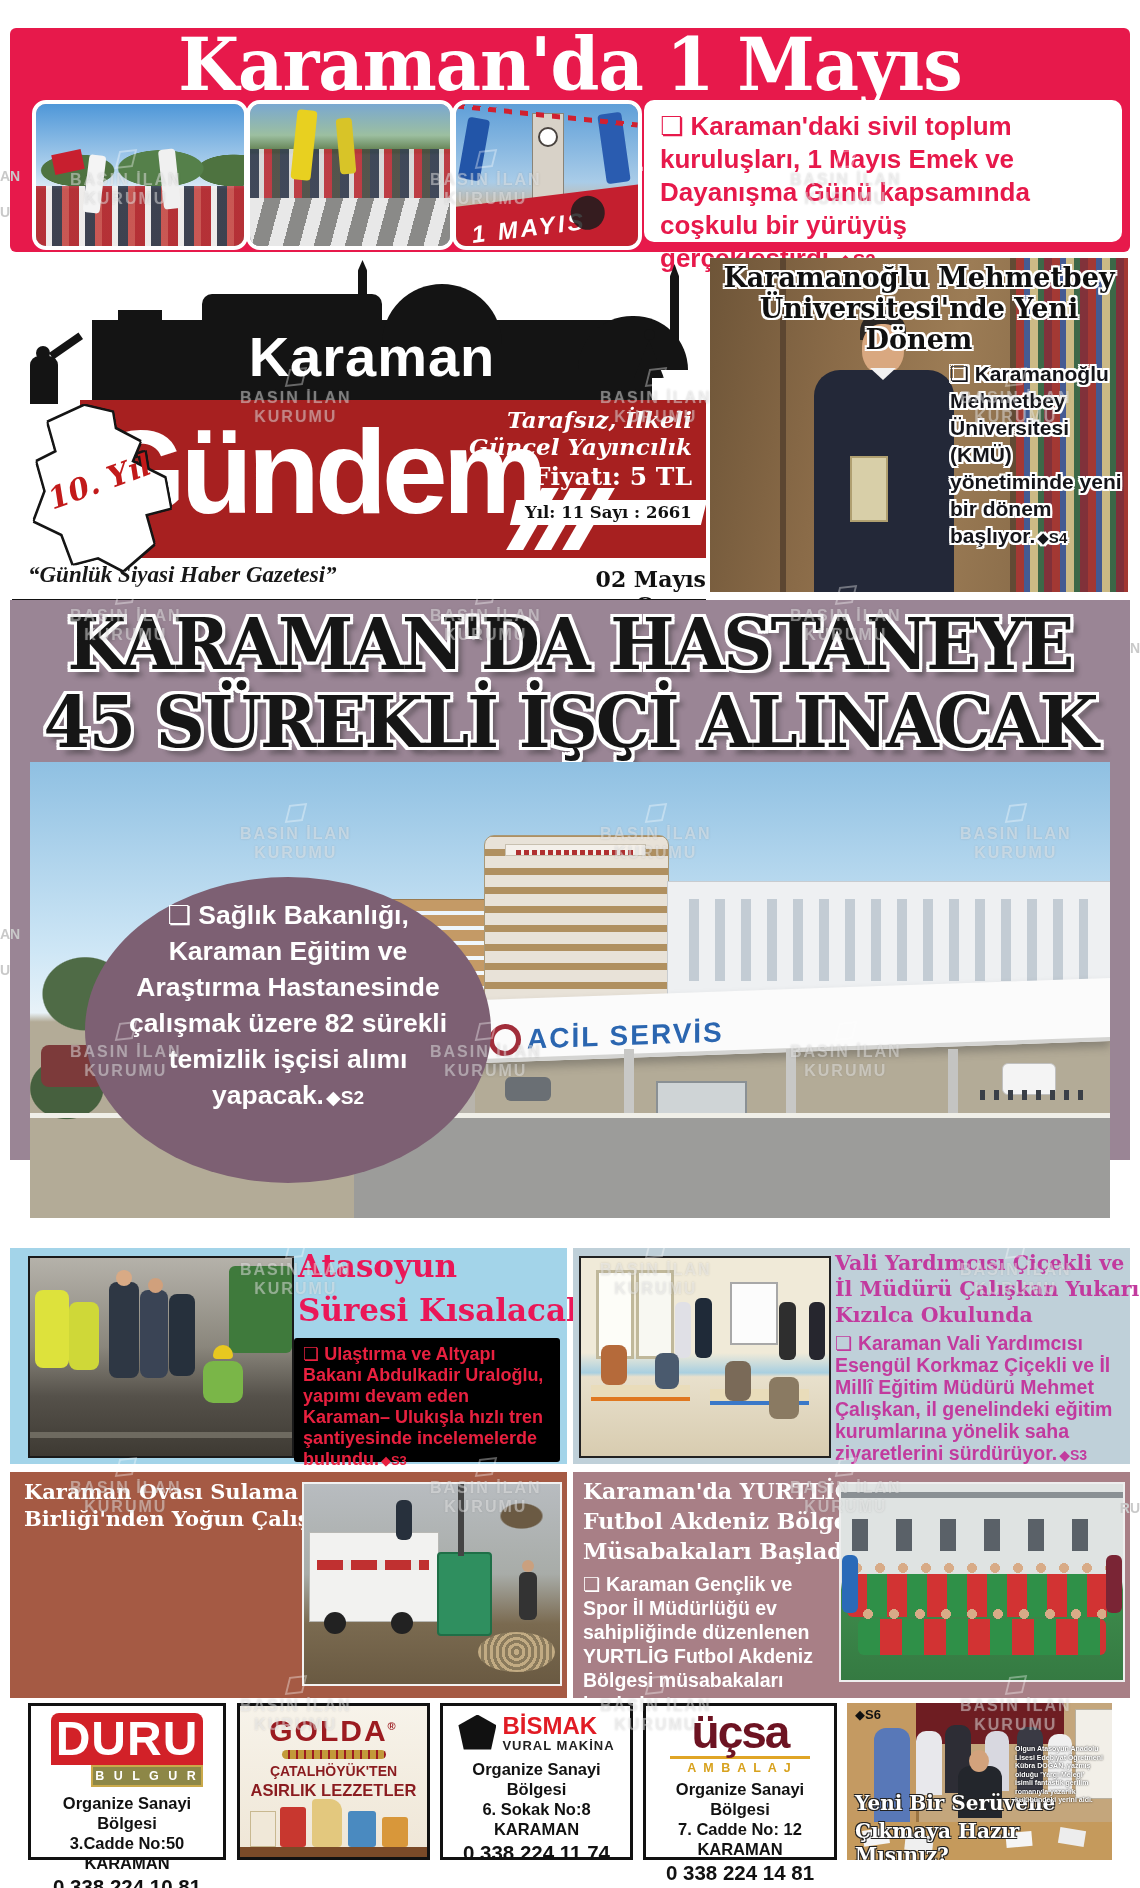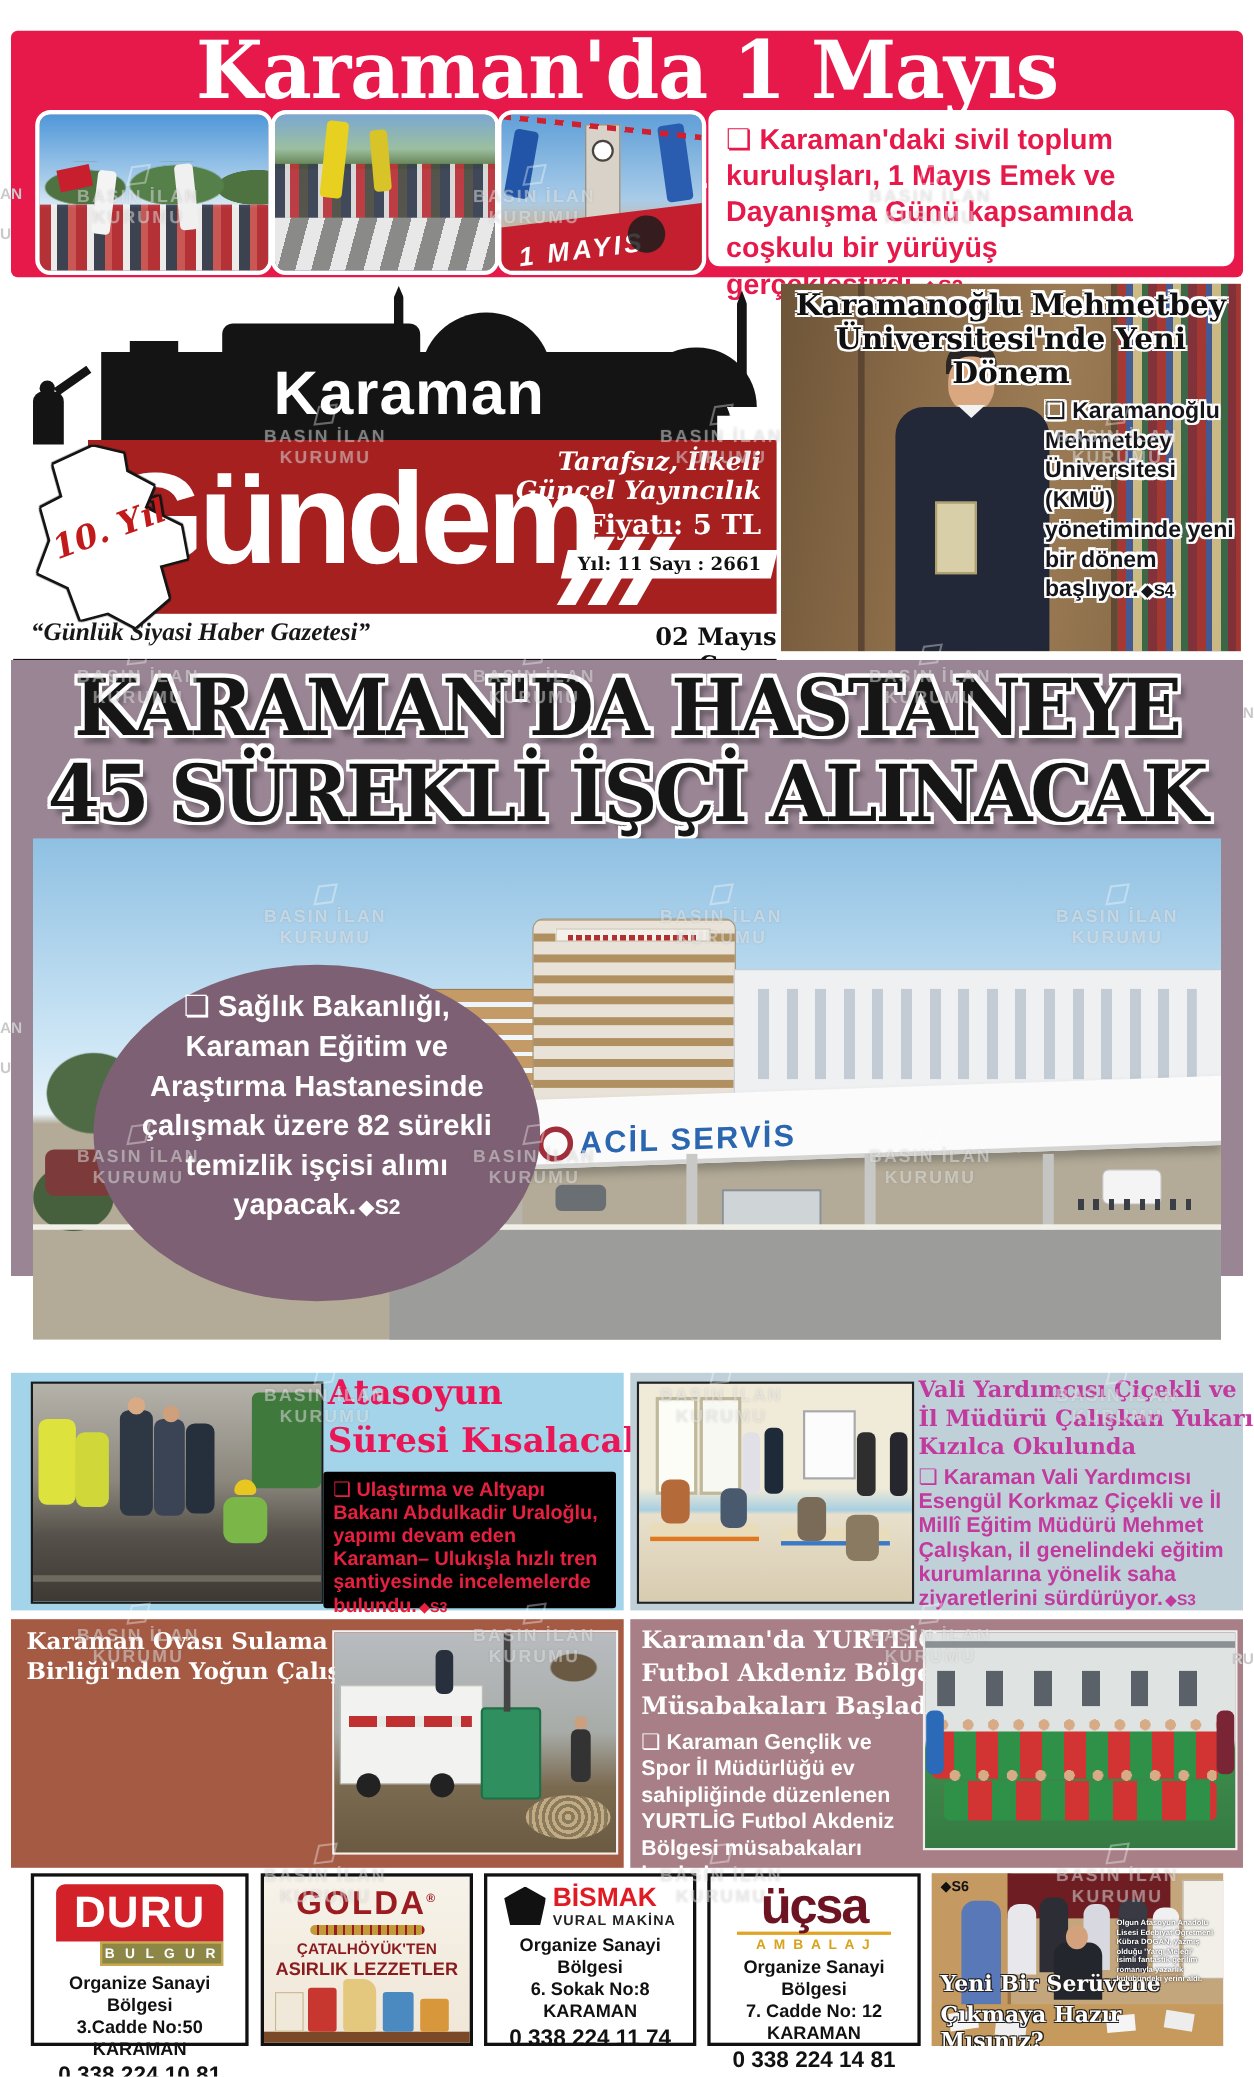--- a/index.html
+++ b/index.html
@@ -320,7 +320,7 @@
   <div class="adbox" style="left:28px;width:198px;">
     <div style="margin:7px auto 0;width:152px;">
       <div style="background:#d22128;border-radius:8px 8px 0 0;height:52px;">
-        <span style="color:#fff;font-weight:bold;font-size:40px;line-height:52px;letter-spacing:1px;">DURU</span>
+        <span style="color:#fff;font-weight:bold;font-size:48px;line-height:52px;letter-spacing:1px;">DURU</span>
       </div>
       <div style="background:#8d8747;height:22px;box-shadow:inset 0 0 0 2px #caa94a;margin-left:40px;">
         <span style="color:#fff;font-weight:bold;font-size:12.5px;line-height:22px;letter-spacing:3px;">B U L G U R</span>

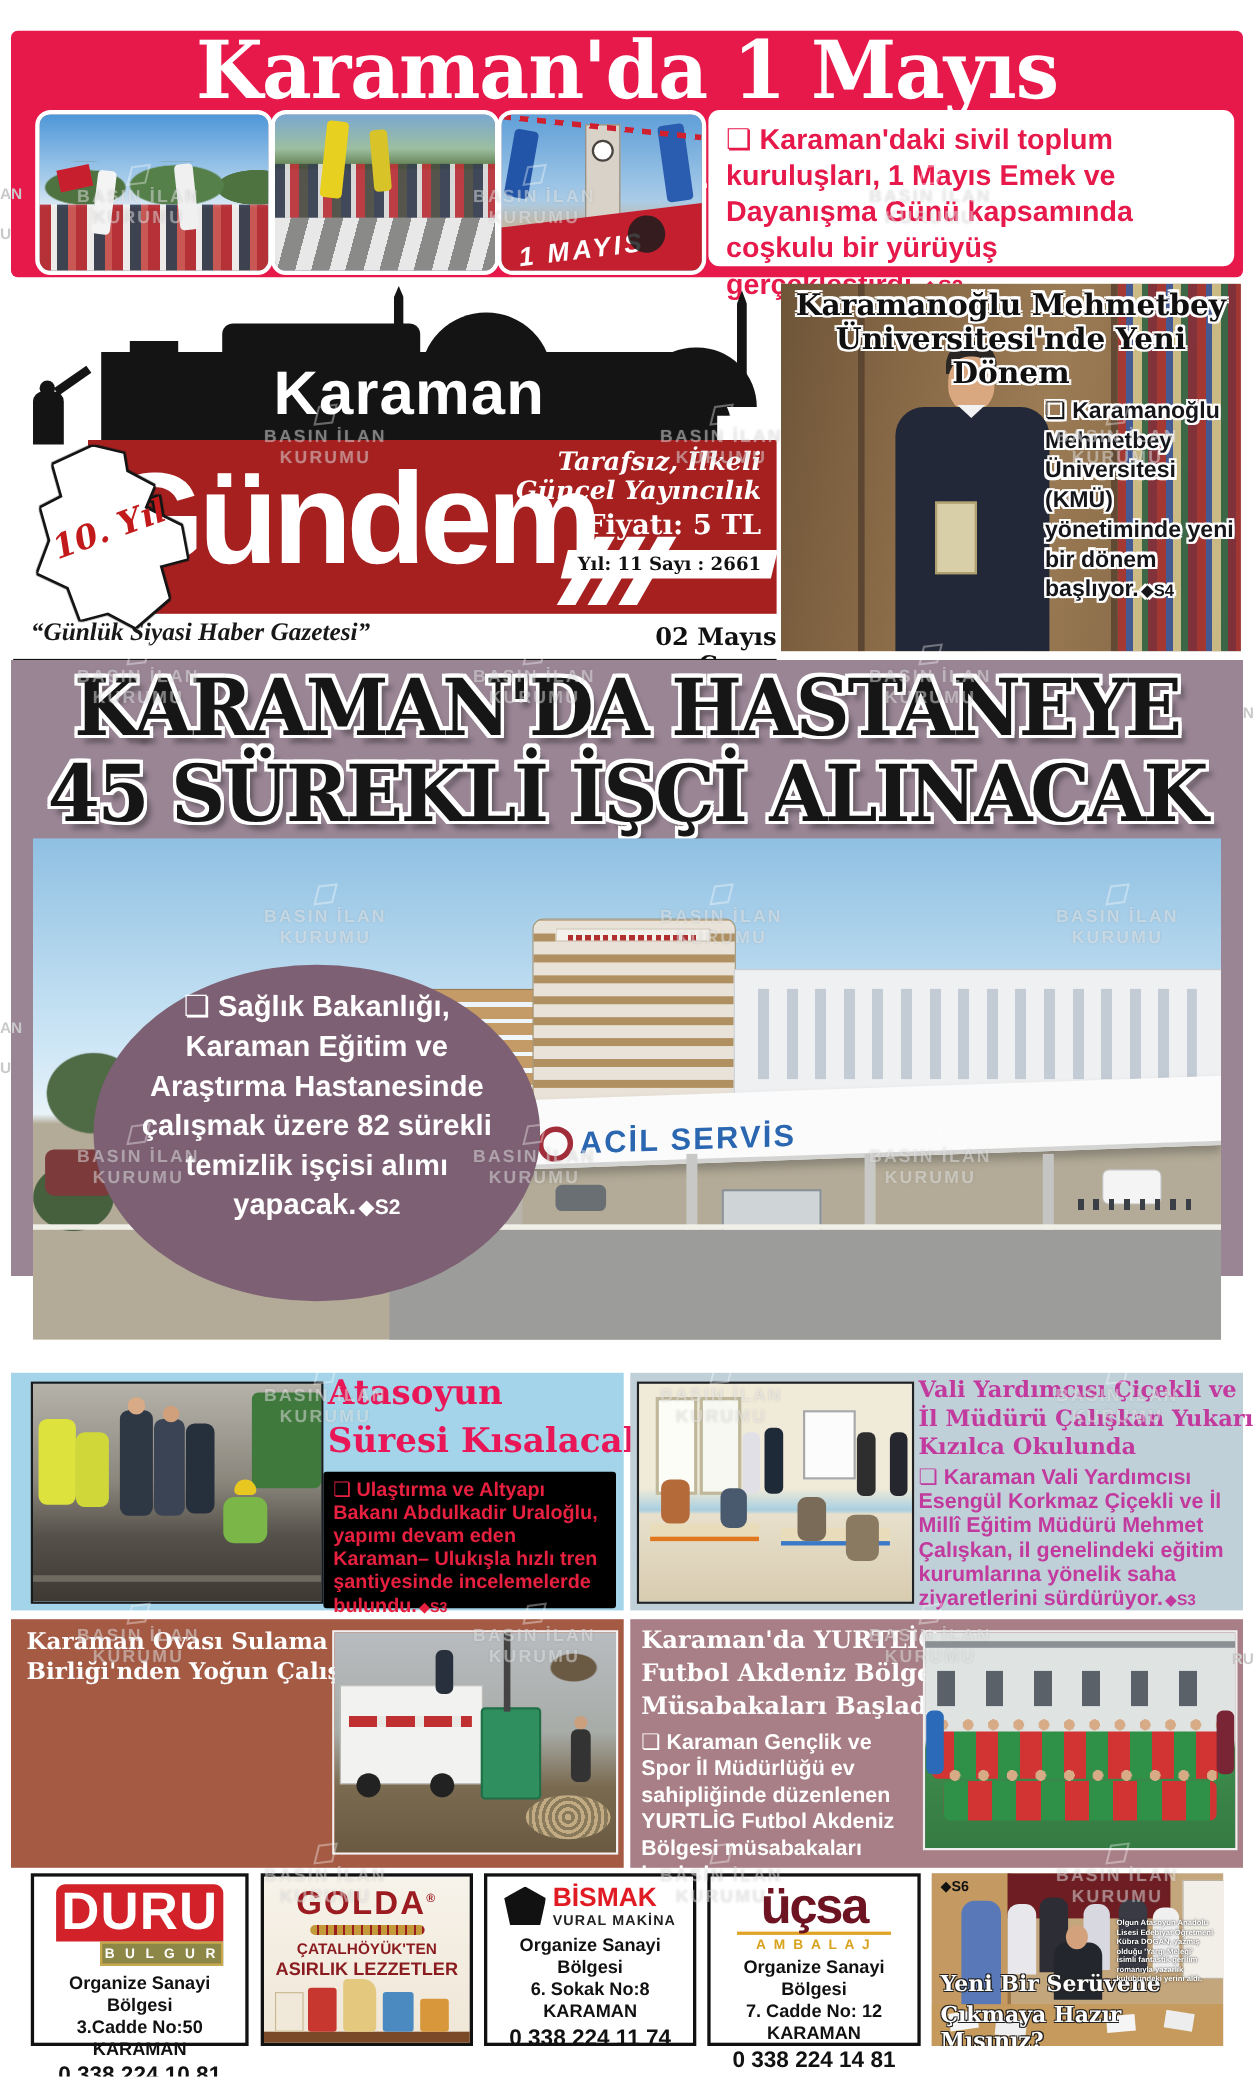--- a/index.html
+++ b/index.html
@@ -347,7 +347,7 @@
   </div>
 
   <div class="adbox" style="left:440px;width:193px;">
-    <div style="display:flex;align-items:flex-end;justify-content:center;gap:6px;margin-top:8px;">
+    <div style="display:flex;align-items:center;justify-content:center;gap:6px;margin-top:8px;">
       <span style="display:inline-block;width:38px;height:38px;background:#111;clip-path:polygon(50% 0,100% 28%,86% 92%,14% 92%,0 28%);position:relative;"></span>
       <span style="text-align:left;">
         <span style="display:block;color:#e11b24;font-weight:bold;font-size:24px;line-height:24px;">BİSMAK</span>

